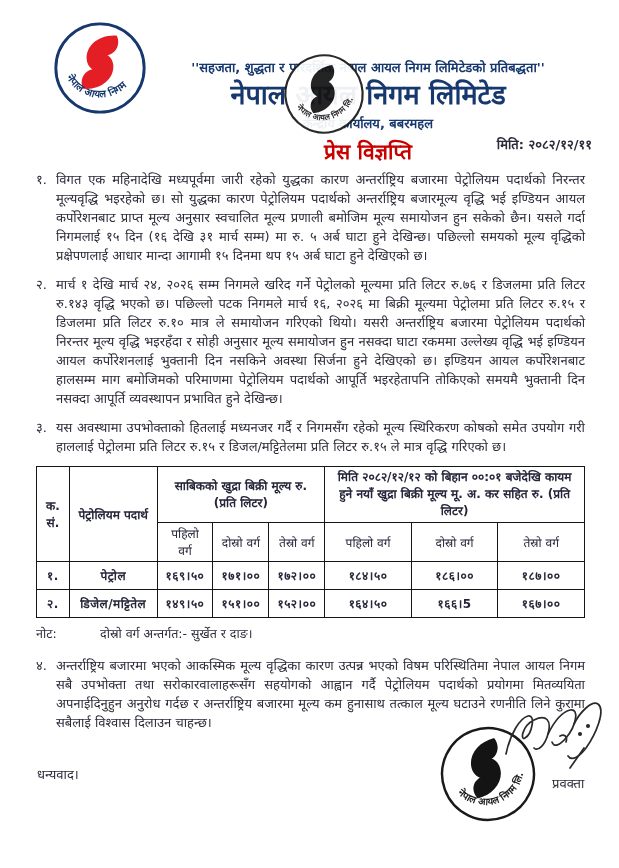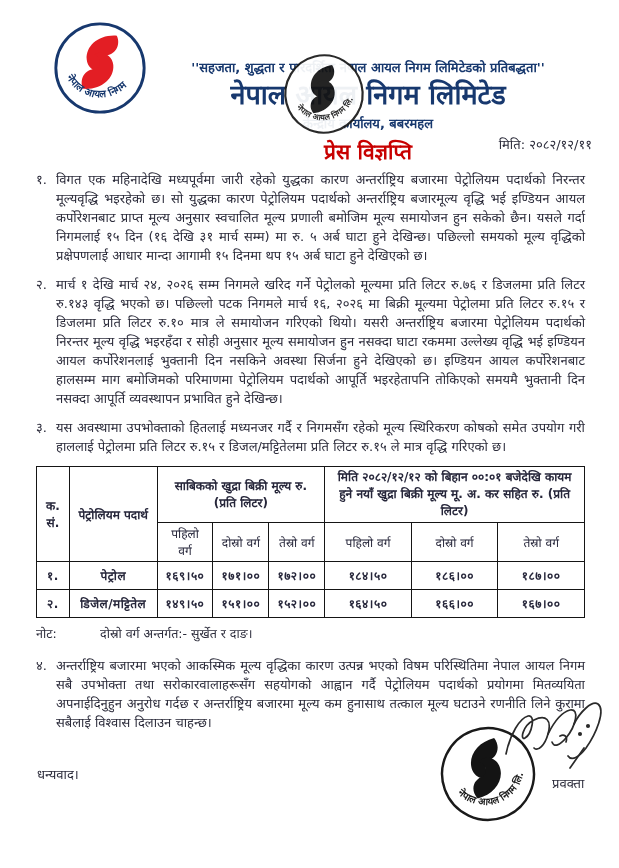--- a/index.html
+++ b/index.html
@@ -18,7 +18,7 @@
   .press  { font-size:21px;  font-weight:bold; color:#c80000; line-height:26px; margin-top:6px; }
   .watermark { position:absolute; left:282px; top:52px; width:84px; height:84px;
                transform:rotate(-14deg); opacity:.93; }
-  .hdate { position:absolute; right:27px; top:135px; font-size:13px; font-weight:400; }
+  .hdate { position:absolute; right:27px; top:135px; font-size:13px; font-weight:700; }
   
   .content { position:absolute; left:36px; top:170px; width:549px; }
   .para { display:flex; font-size:13px; line-height:19px; margin-bottom:10px; }

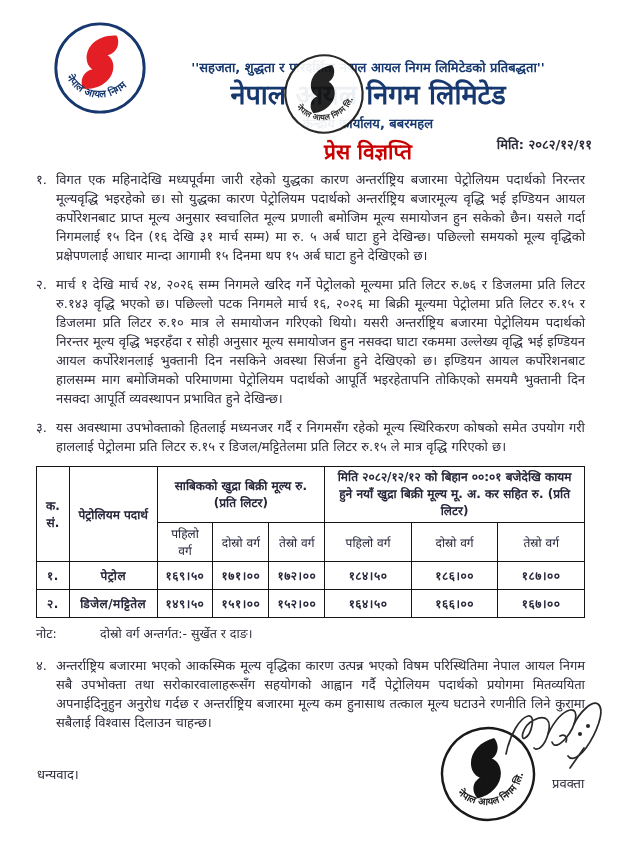--- a/index.html
+++ b/index.html
@@ -152,7 +152,7 @@
         <td class="val">१५१।००</td>
         <td class="val">१५२।००</td>
         <td class="val">१६४।५०</td>
-        <td class="val">१६६।००</td>
+        <td class="val">१६६।5</td>
         <td class="val">१६७।००</td>
       </tr>
       </tbody>

